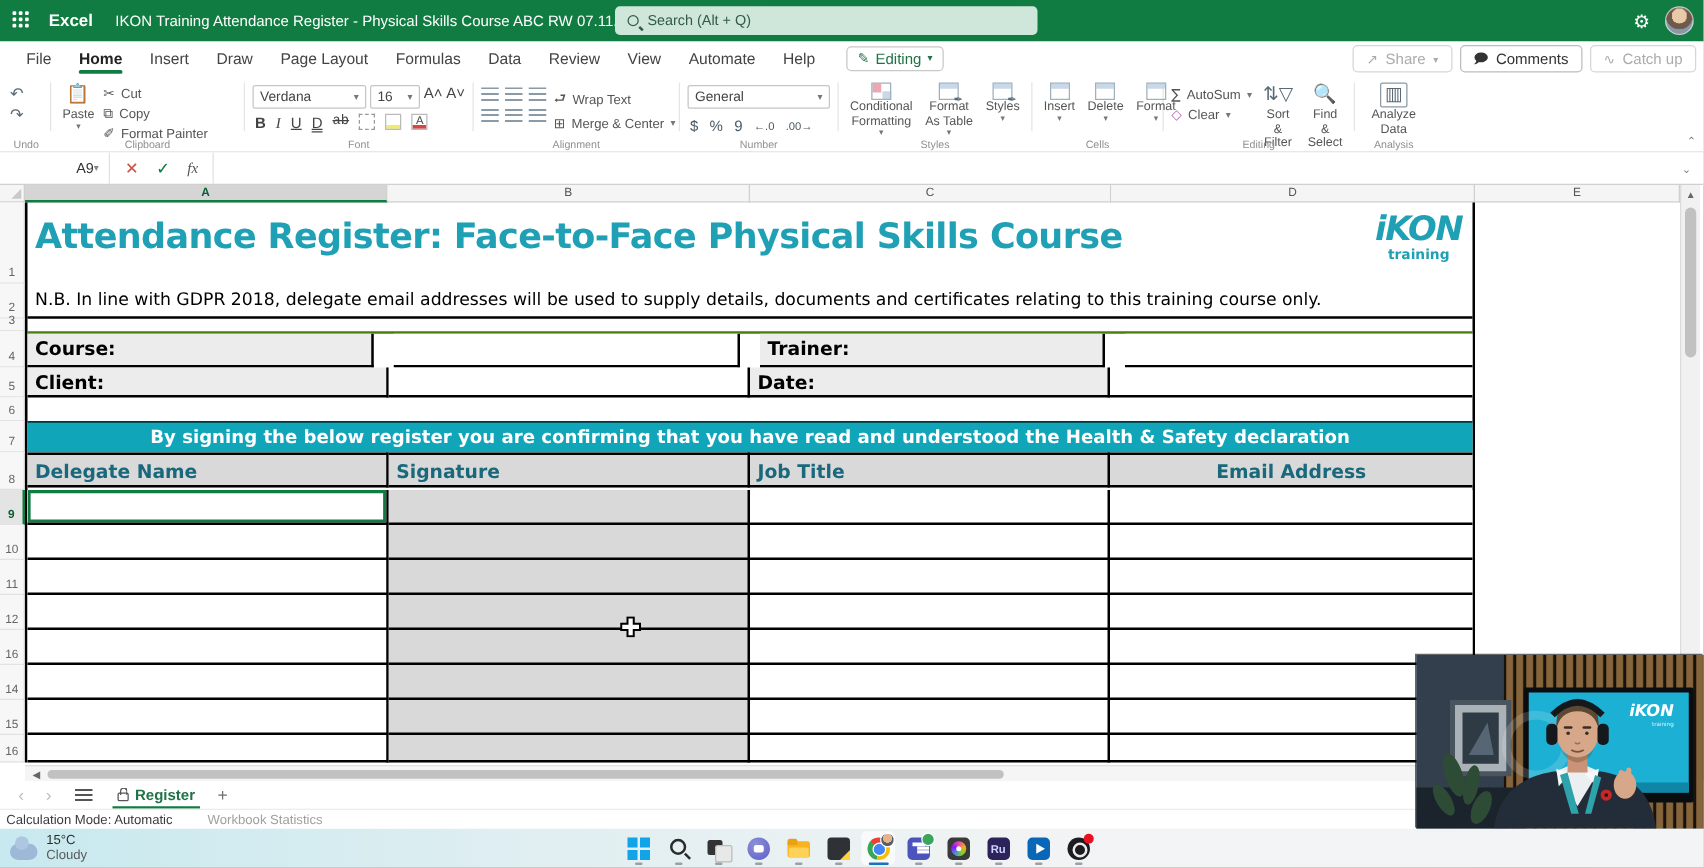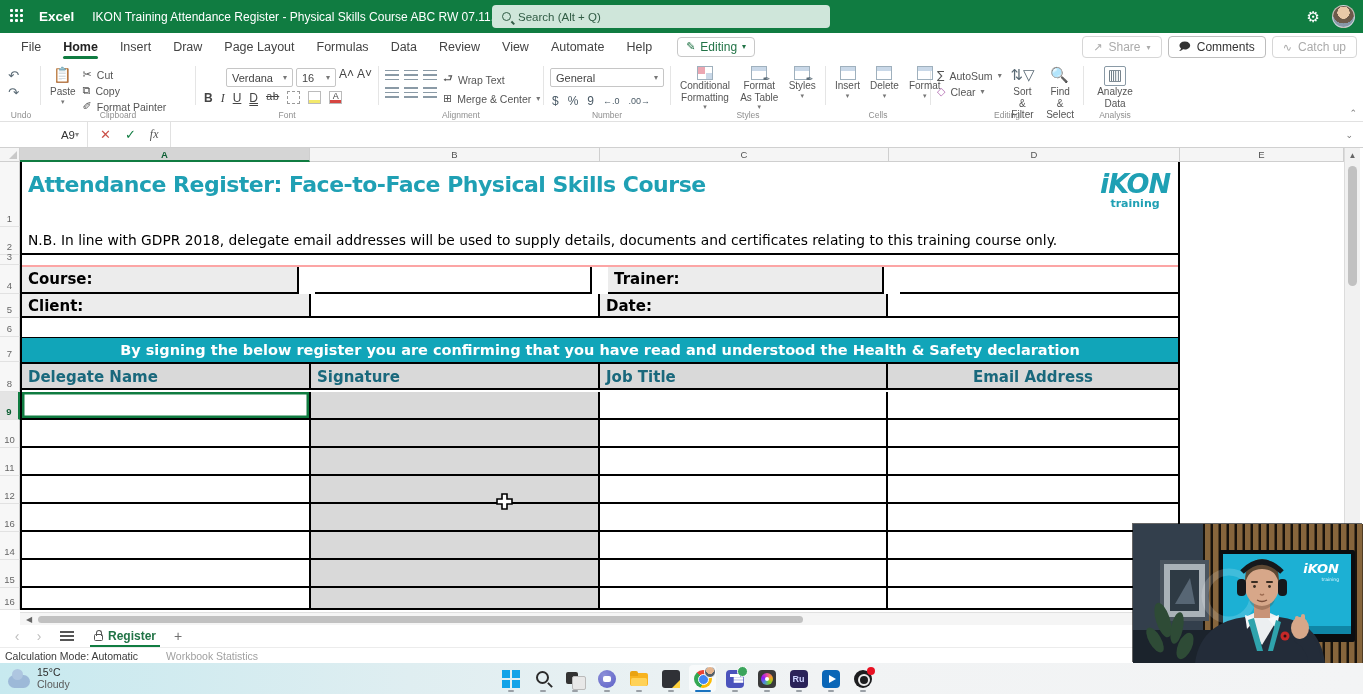--- a/index.html
+++ b/index.html
@@ -288,7 +288,7 @@
     <div class="rgroup" style="width:178px;">
       <div class="fontgrid" style="width:100%;">
         <div style="display:flex;gap:3px;">
-          <div class="selbox" style="flex:1;margin-left:24px;">
+          <div class="selbox" style="flex:1;">
               <span>Verdana</span>
               <span class="chev">▾</span>
             </div>

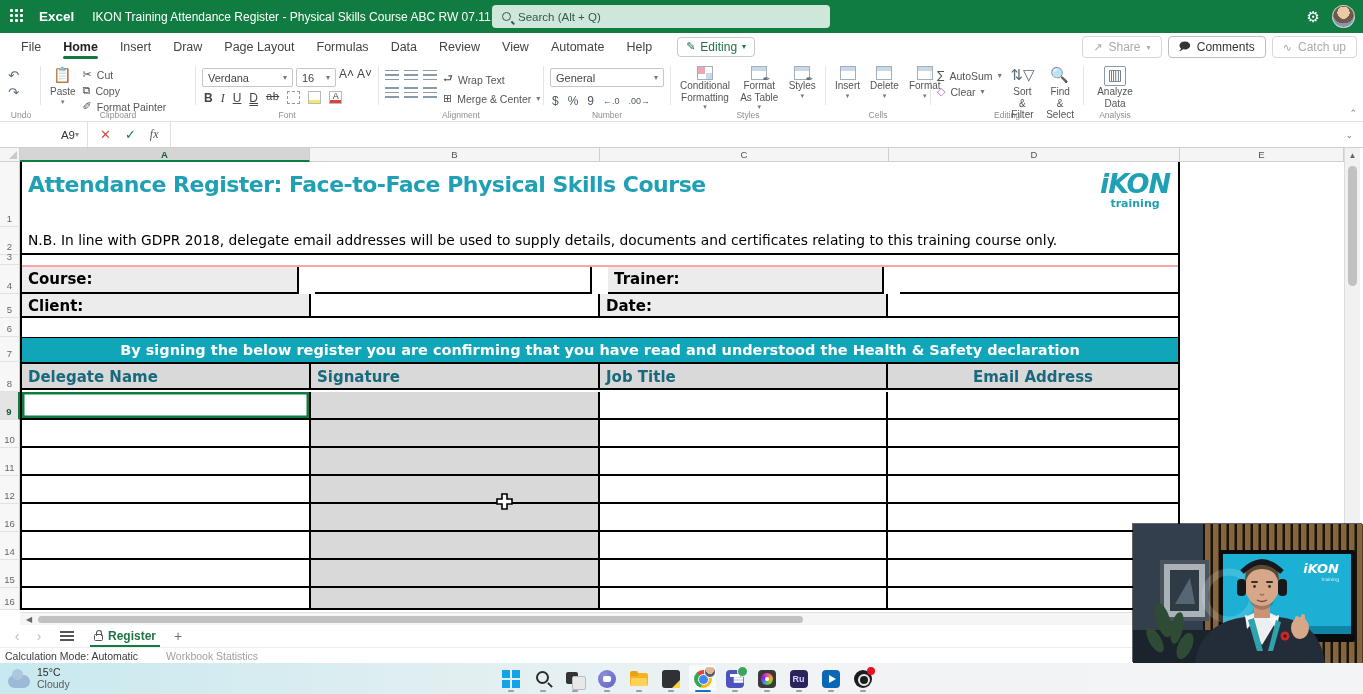--- a/index.html
+++ b/index.html
@@ -92,7 +92,7 @@
   .cells{position:absolute;left:20px;top:14px;width:1160px;height:448px;border-left:2px solid #000;border-right:2px solid #000;font-family:"DejaVu Sans",sans-serif;}
   .srow{position:absolute;left:0;width:100%;display:flex;}
   .scell{height:100%;position:relative;}
-  .sheet-title{font-size:22px;font-weight:bold;color:#1fa0b4;white-space:nowrap;padding:10px 0 0 6px;letter-spacing:-.5px;}
+  .sheet-title{font-size:28px;font-weight:bold;color:#1fa0b4;white-space:nowrap;padding:10px 0 0 6px;letter-spacing:-.5px;}
   .logo{position:absolute;right:8px;top:8px;text-align:center;line-height:1;}
   .logo .big{font-size:27px;font-weight:bold;color:#1fa0b4;font-style:italic;letter-spacing:-1px;}
   .logo .sub{font-size:11px;font-weight:bold;color:#1fa0b4;margin-top:1px;}

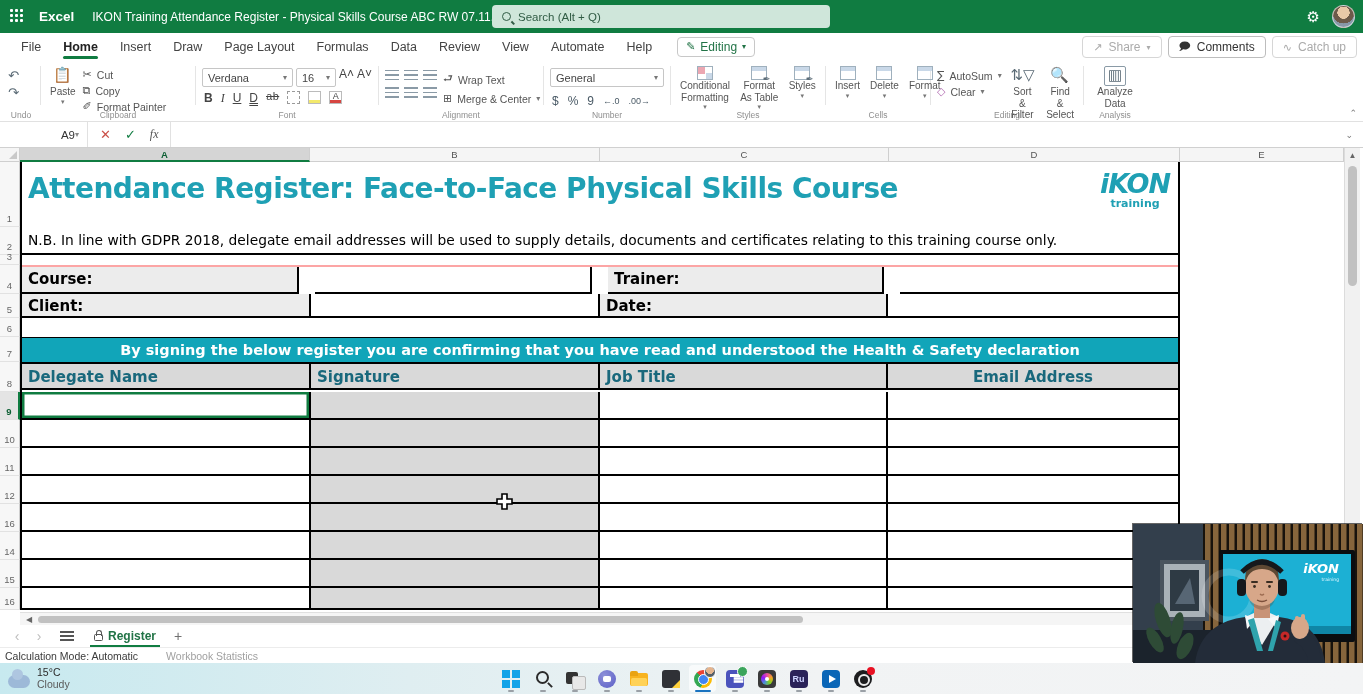--- a/index.html
+++ b/index.html
@@ -489,7 +489,7 @@
         <div class="gdpr">N.B. In line with GDPR 2018, delegate email addresses will be used to supply details, documents and certificates relating to this training course only.</div>
       </div>
 
-      <div class="srow" style="top:103px;height:29px;border-top:2px solid #fca5a5;gap:16px;">
+      <div class="srow" style="top:103px;height:29px;border-top:2px solid #4d7c0f;gap:16px;">
         <div class="scell lblcell" style="width:290px;">Course:</div>
         <div class="scell valcell" style="width:290px;"></div>
         <div class="scell lblcell" style="width:289px;">Trainer:</div>

